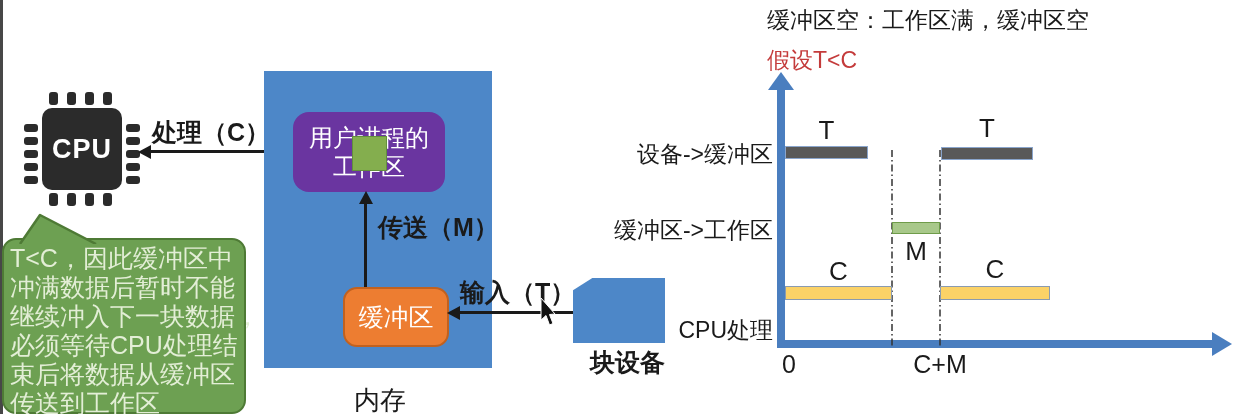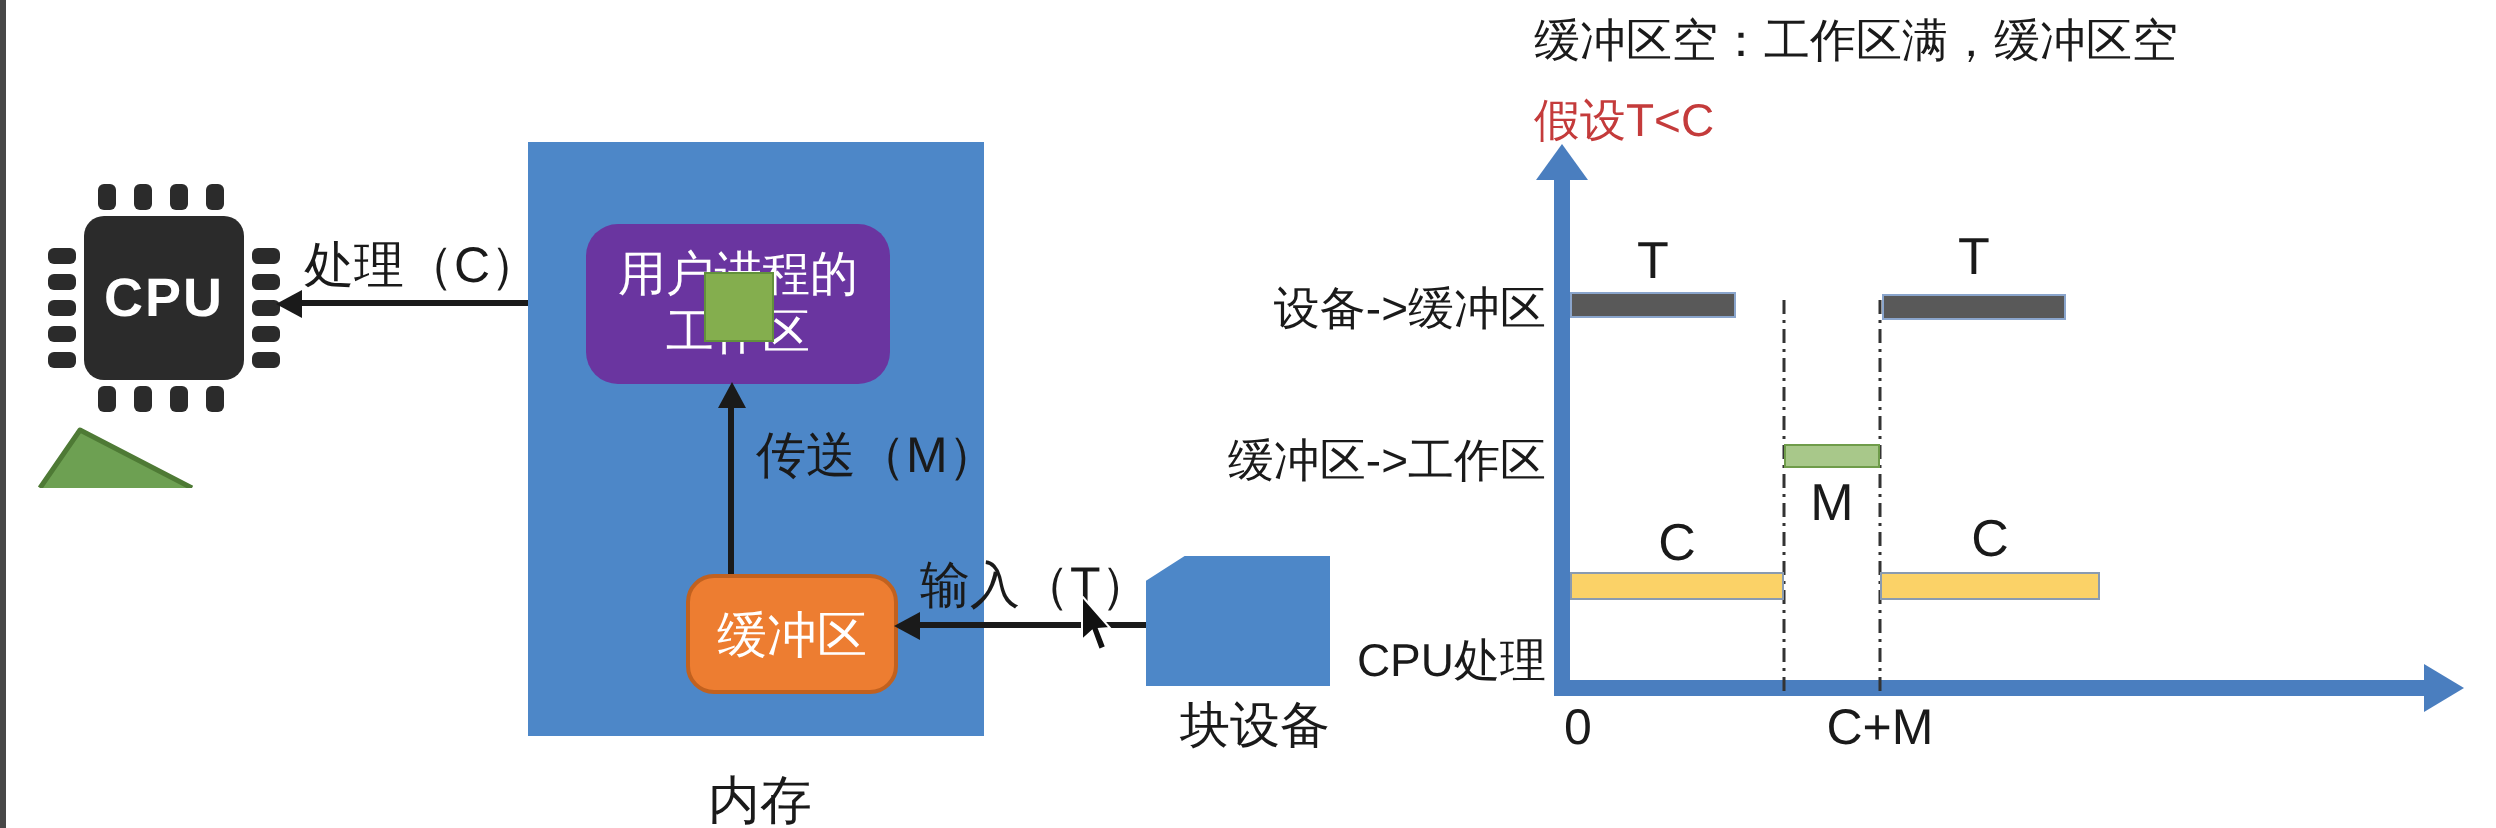--- a/index.html
+++ b/index.html
@@ -54,7 +54,7 @@
   .hdr1{left:767px;top:5px;font-size:23px;color:#1a1a1a;}
   .hdr2{left:767px;top:33px;font-size:23px;color:#c43b3b;margin-top:12px;}
 
-  .fs25{font-size:25px;} .fs26{font-size:26px;}
+  .fs25{font-size:25px;font-weight:bold;} .fs26{font-size:26px;}
 </style>
 </head>
 <body>

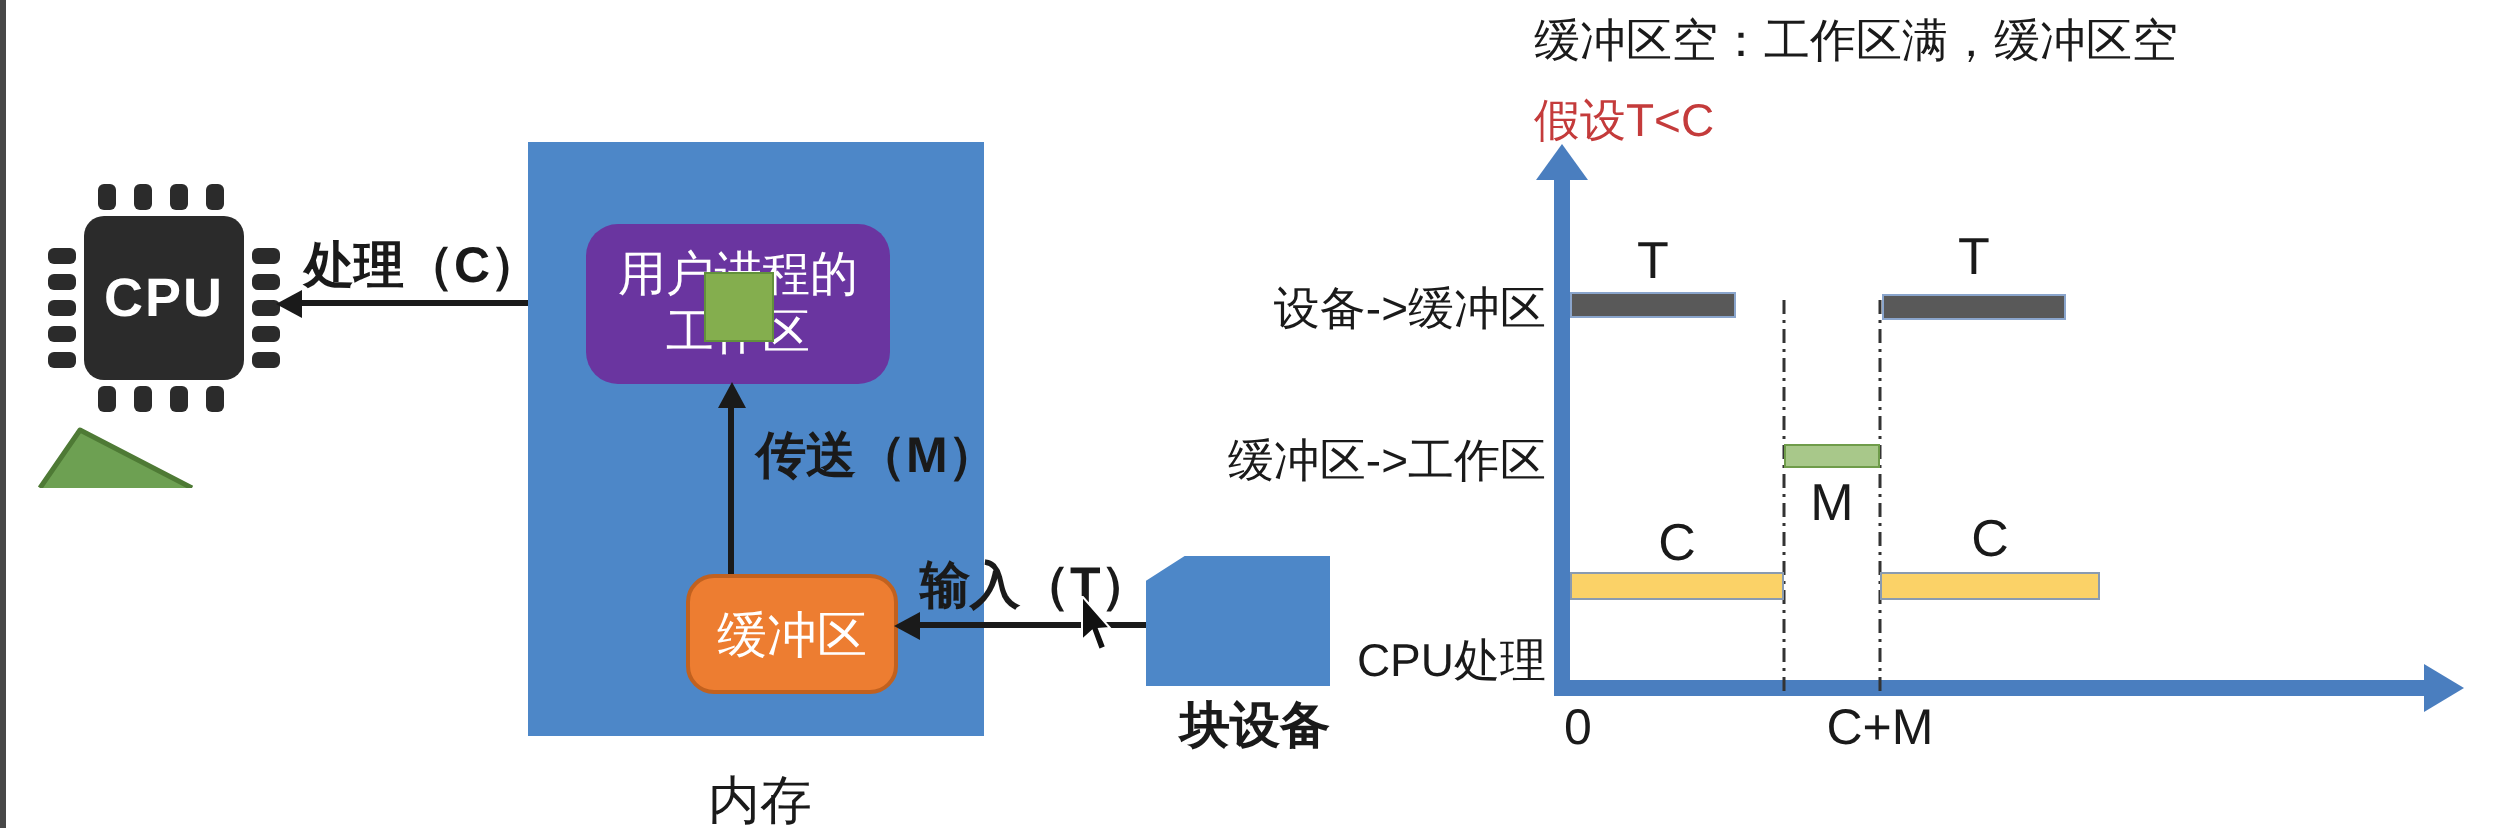--- a/index.html
+++ b/index.html
@@ -122,6 +122,16 @@
 
   <div class="abs lbl fs26" style="left:340px;top:383px;width:80px;text-align:center;">内存</div>
 
+  <div class="abs bubble">
+    <div class="bubble-text">
+      <div>T&lt;C，因此缓冲区中</div>
+      <div>冲满数据后暂时不能</div>
+      <div>继续冲入下一块数据，</div>
+      <div>必须等待CPU处理结</div>
+      <div>束后将数据从缓冲区</div>
+      <div>传送到工作区</div>
+    </div>
+  </div>
   <svg class="abs" style="left:16px;top:212px;" width="82" height="32" viewBox="0 0 82 32">
     <path d="M4,32 L24,3 L80,32" fill="#6da052" stroke="#4e7a35" stroke-width="2.5" stroke-linejoin="round"></path>
   </svg>

